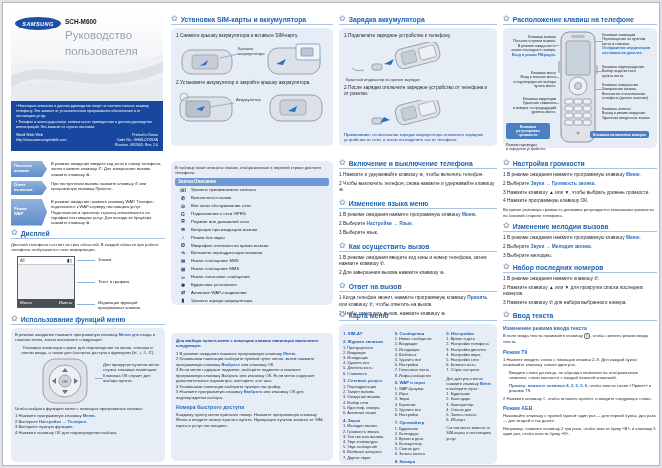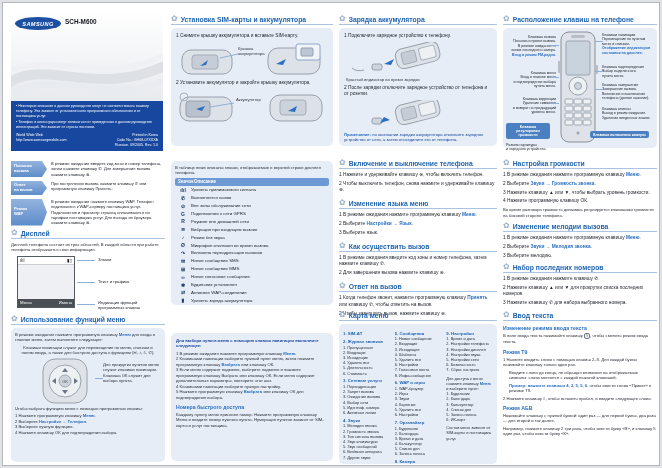--- a/index.html
+++ b/index.html
@@ -82,6 +82,10 @@
       </svg>
       <div class="logo">SAMSUNG</div>
       <div class="model">SCH-M600</div>
+      <div class="cv-title">
+        <div>Руководство</div>
+        <div>пользователя</div>
+      </div>
     </div>
     <div class="band">
       <div class="b">• Некоторые описания в данном руководстве могут не соответствовать вашему телефону. Это зависит от установленного программного обеспечения и от поставщика услуг.</div>

